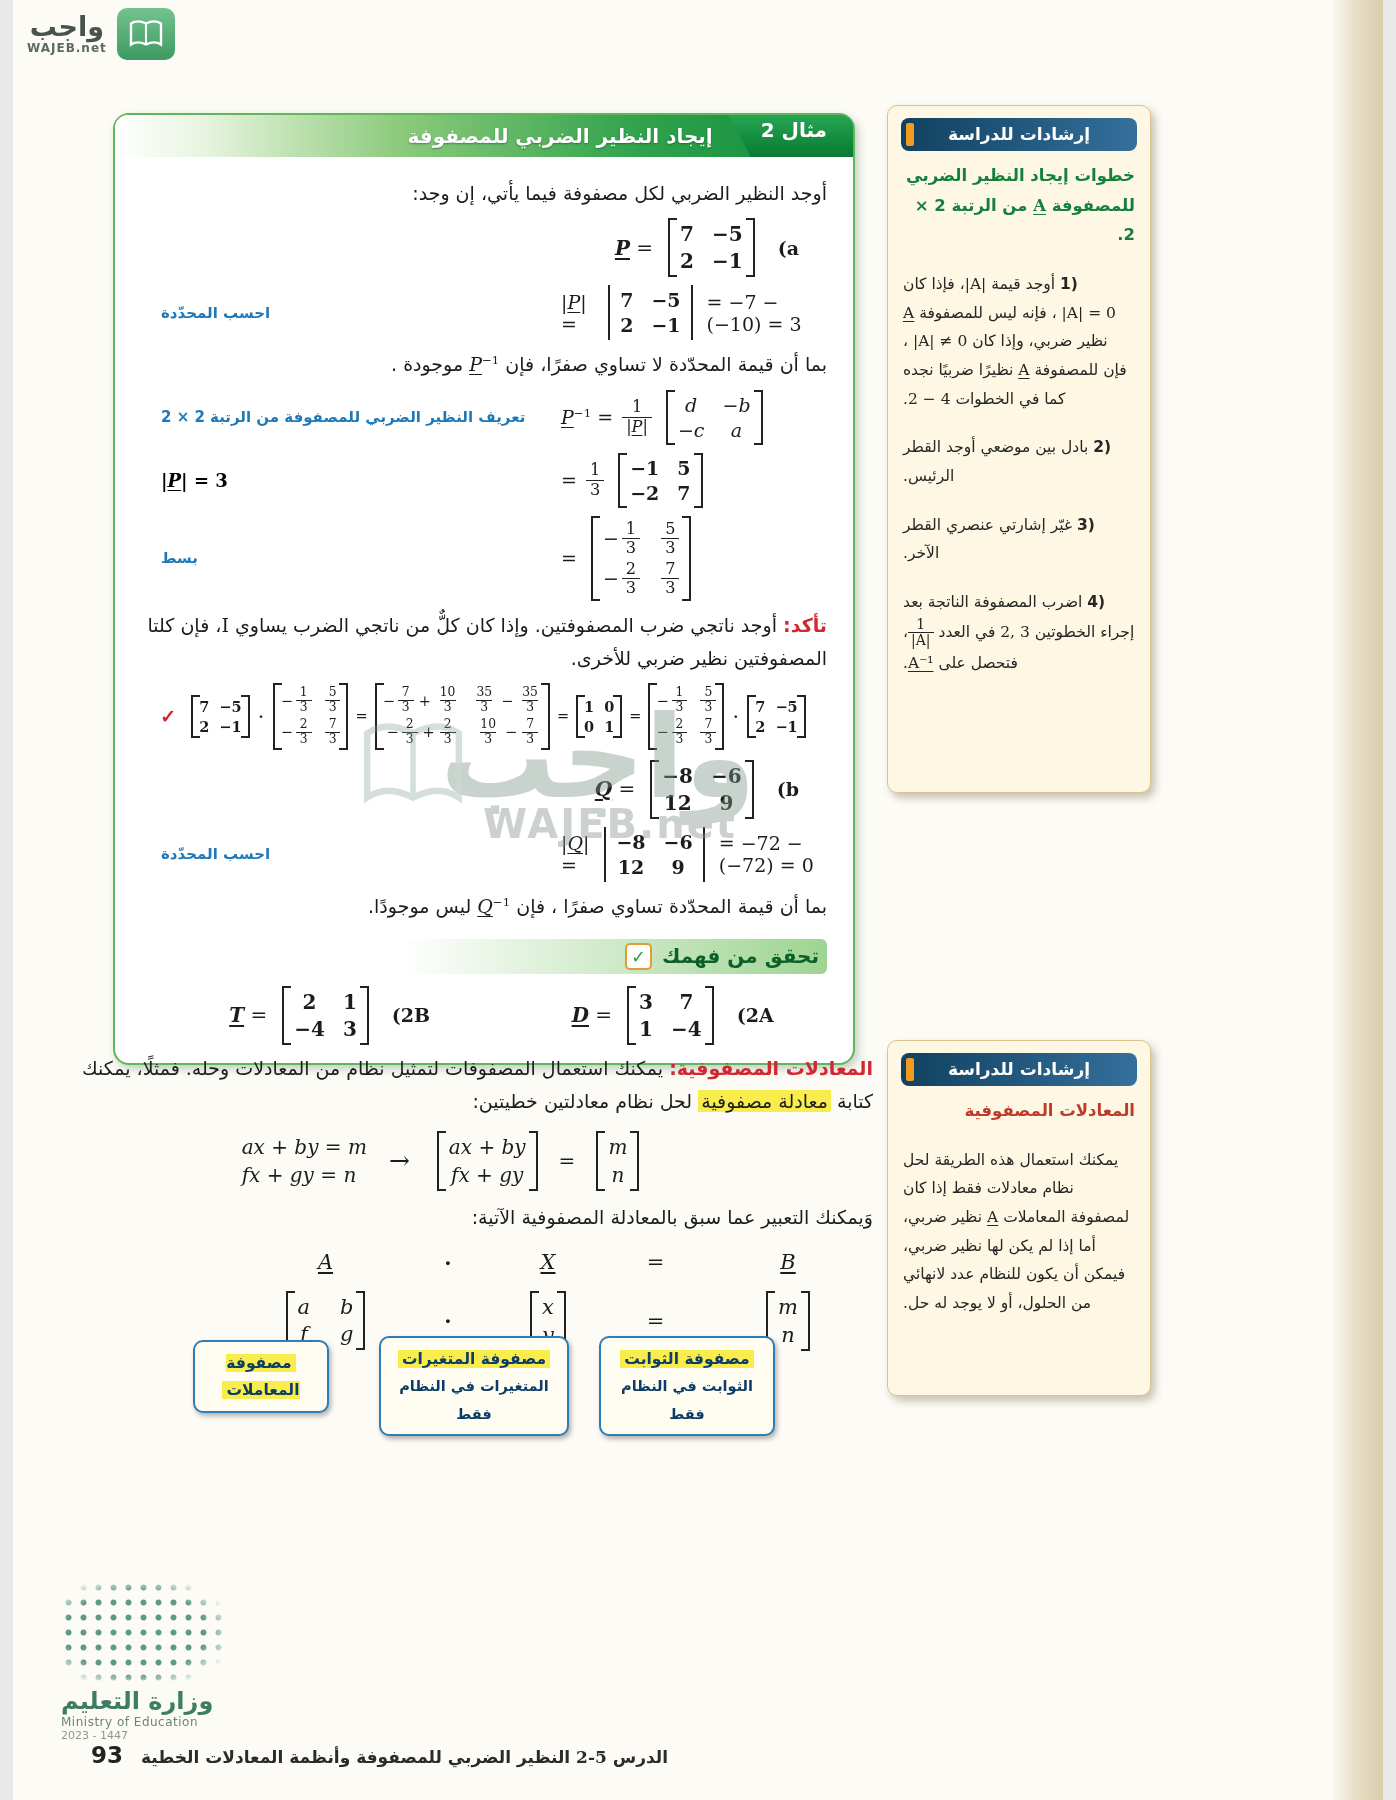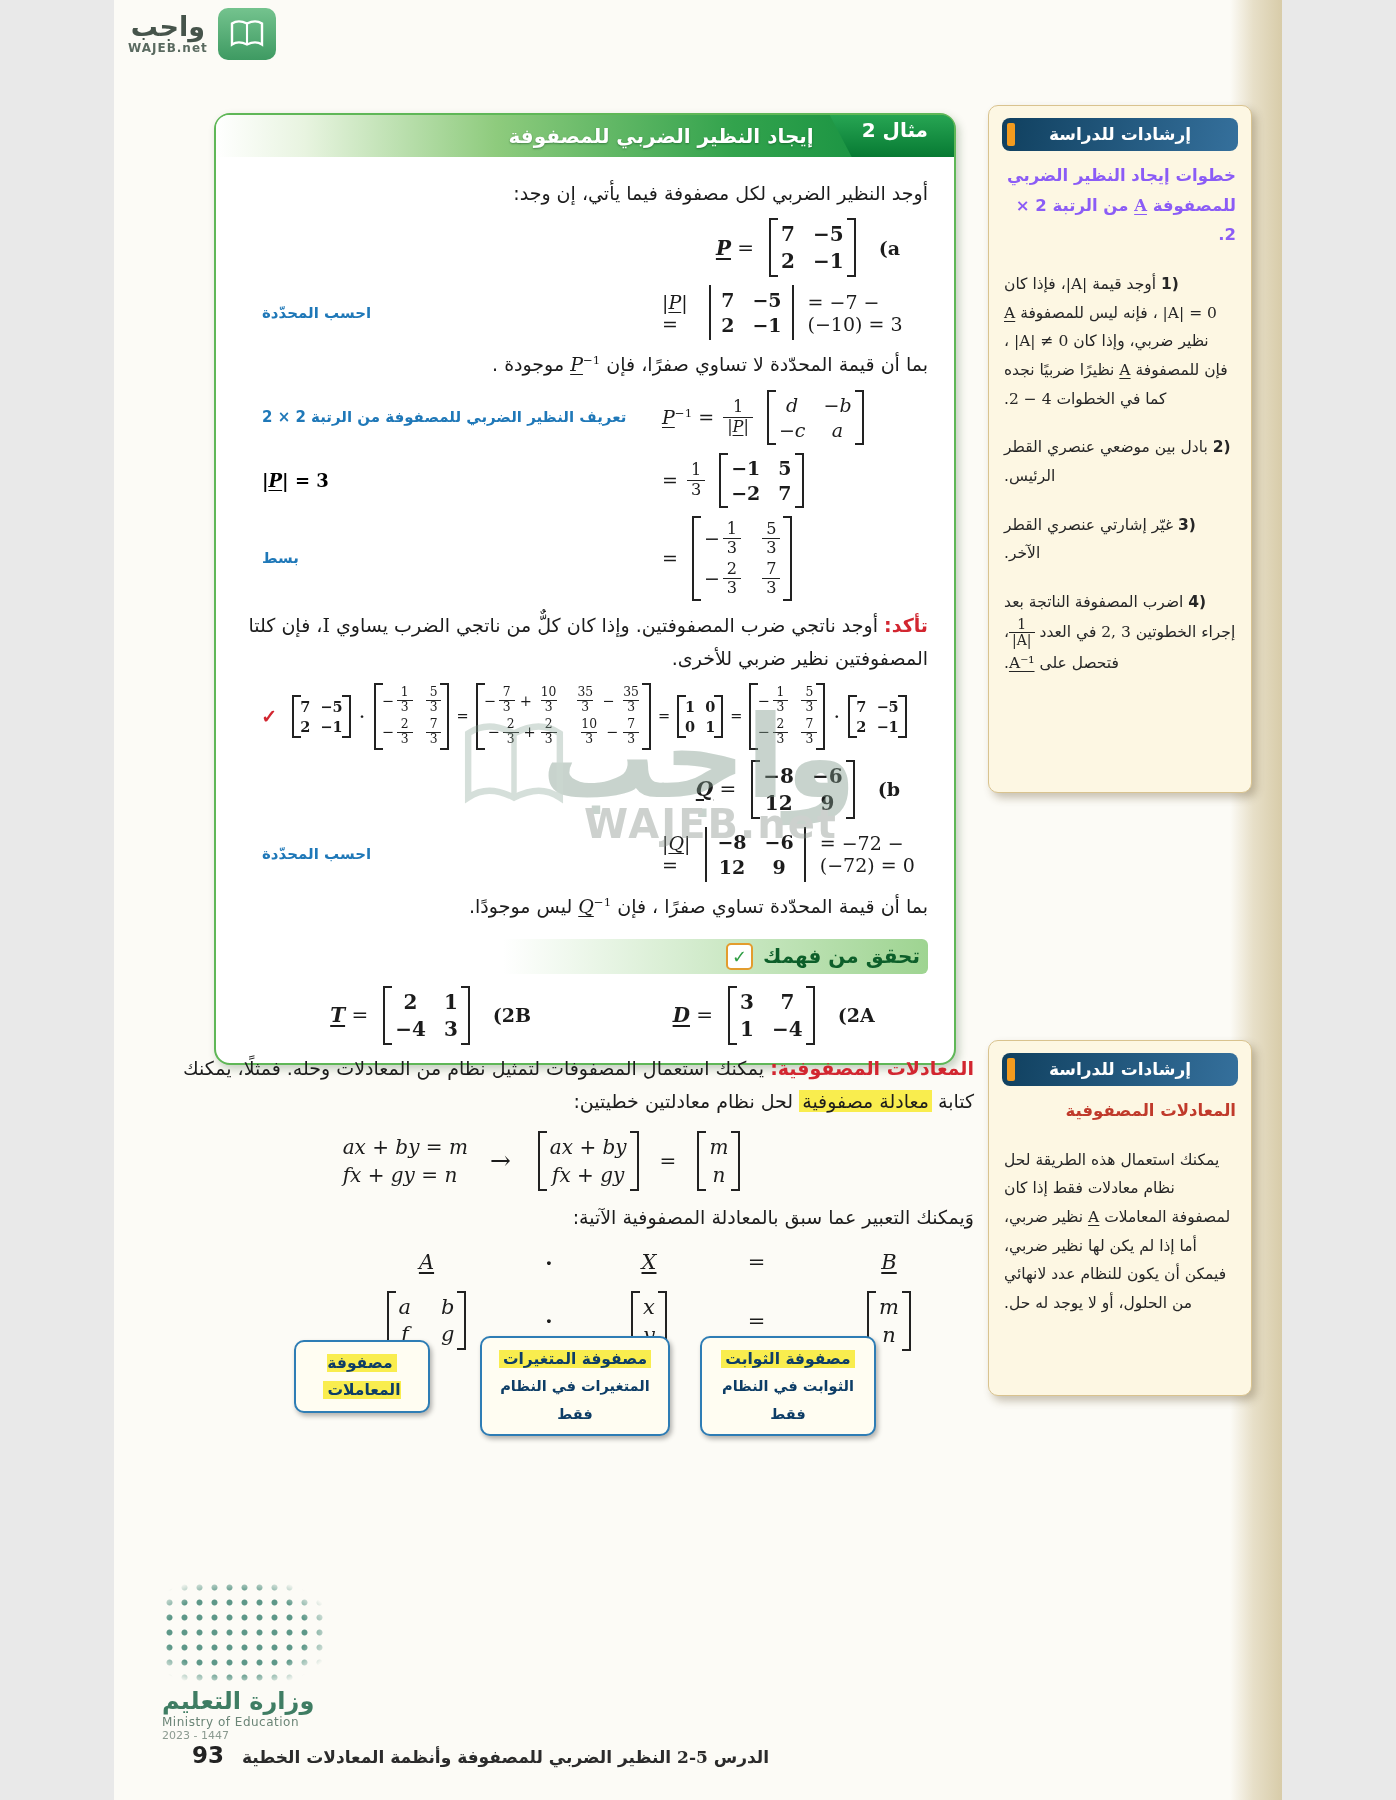--- a/index.html
+++ b/index.html
@@ -4,7 +4,7 @@
 <style>
   * { box-sizing: border-box; }
   body { margin:0; background:#e9e9e9; }
-  .page { position:relative; width:1168px; height:1800px; margin:0 auto; background:#fcfbf6;
+  .page { position:relative; width:1370px; height:1800px; margin:0 auto; background:#fcfbf6;
           font-family:"DejaVu Sans", sans-serif; color:#1c1c1c; overflow:hidden; }
   .edge { position:absolute; top:0; right:0; width:52px; height:100%;
           background:linear-gradient(to right, rgba(231,223,200,0), #e7dfc8 45%, #d8cca9); }

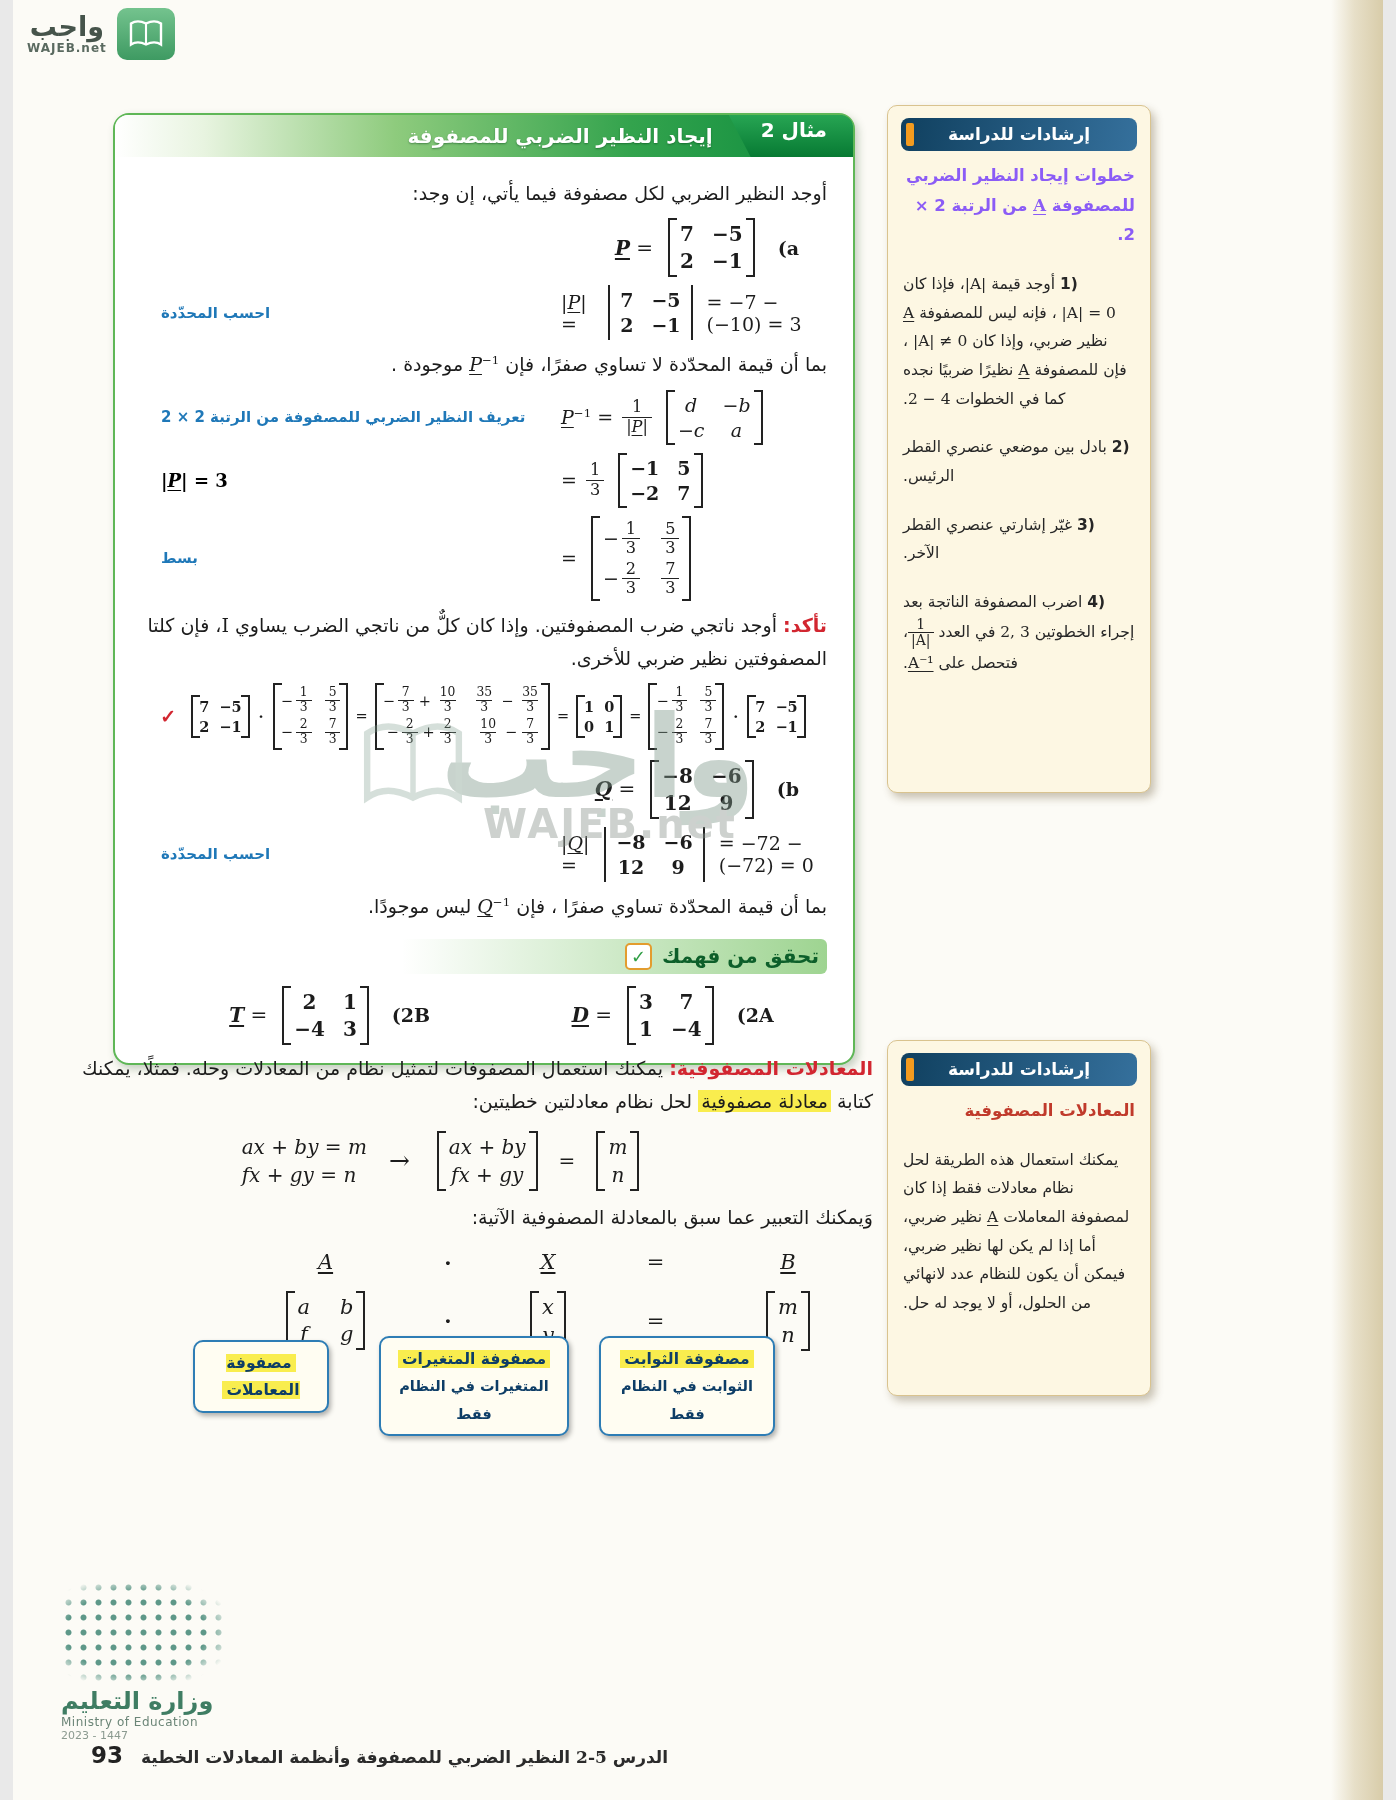--- a/index.html
+++ b/index.html
@@ -120,7 +120,7 @@
              border-radius:8px; margin-bottom:10px; }
   .tiphead::after { content:""; position:absolute; left:5px; top:5px; bottom:5px; width:8px;
              background:#f39b1f; border-radius:2px; }
-  .tiptitle { font-weight:bold; color:#8b5cf6; font-size:16.5px; line-height:1.8; margin:6px 2px 8px;
+  .tiptitle { font-weight:bold; color:#15803d; font-size:16.5px; line-height:1.8; margin:6px 2px 8px;
               text-align:right; }
   .tiptitle.red2 { color:#c03a2b; }
   .tipp { font-size:15.5px; line-height:1.85; margin:20px 2px 8px; text-align:left; color:#262626; }

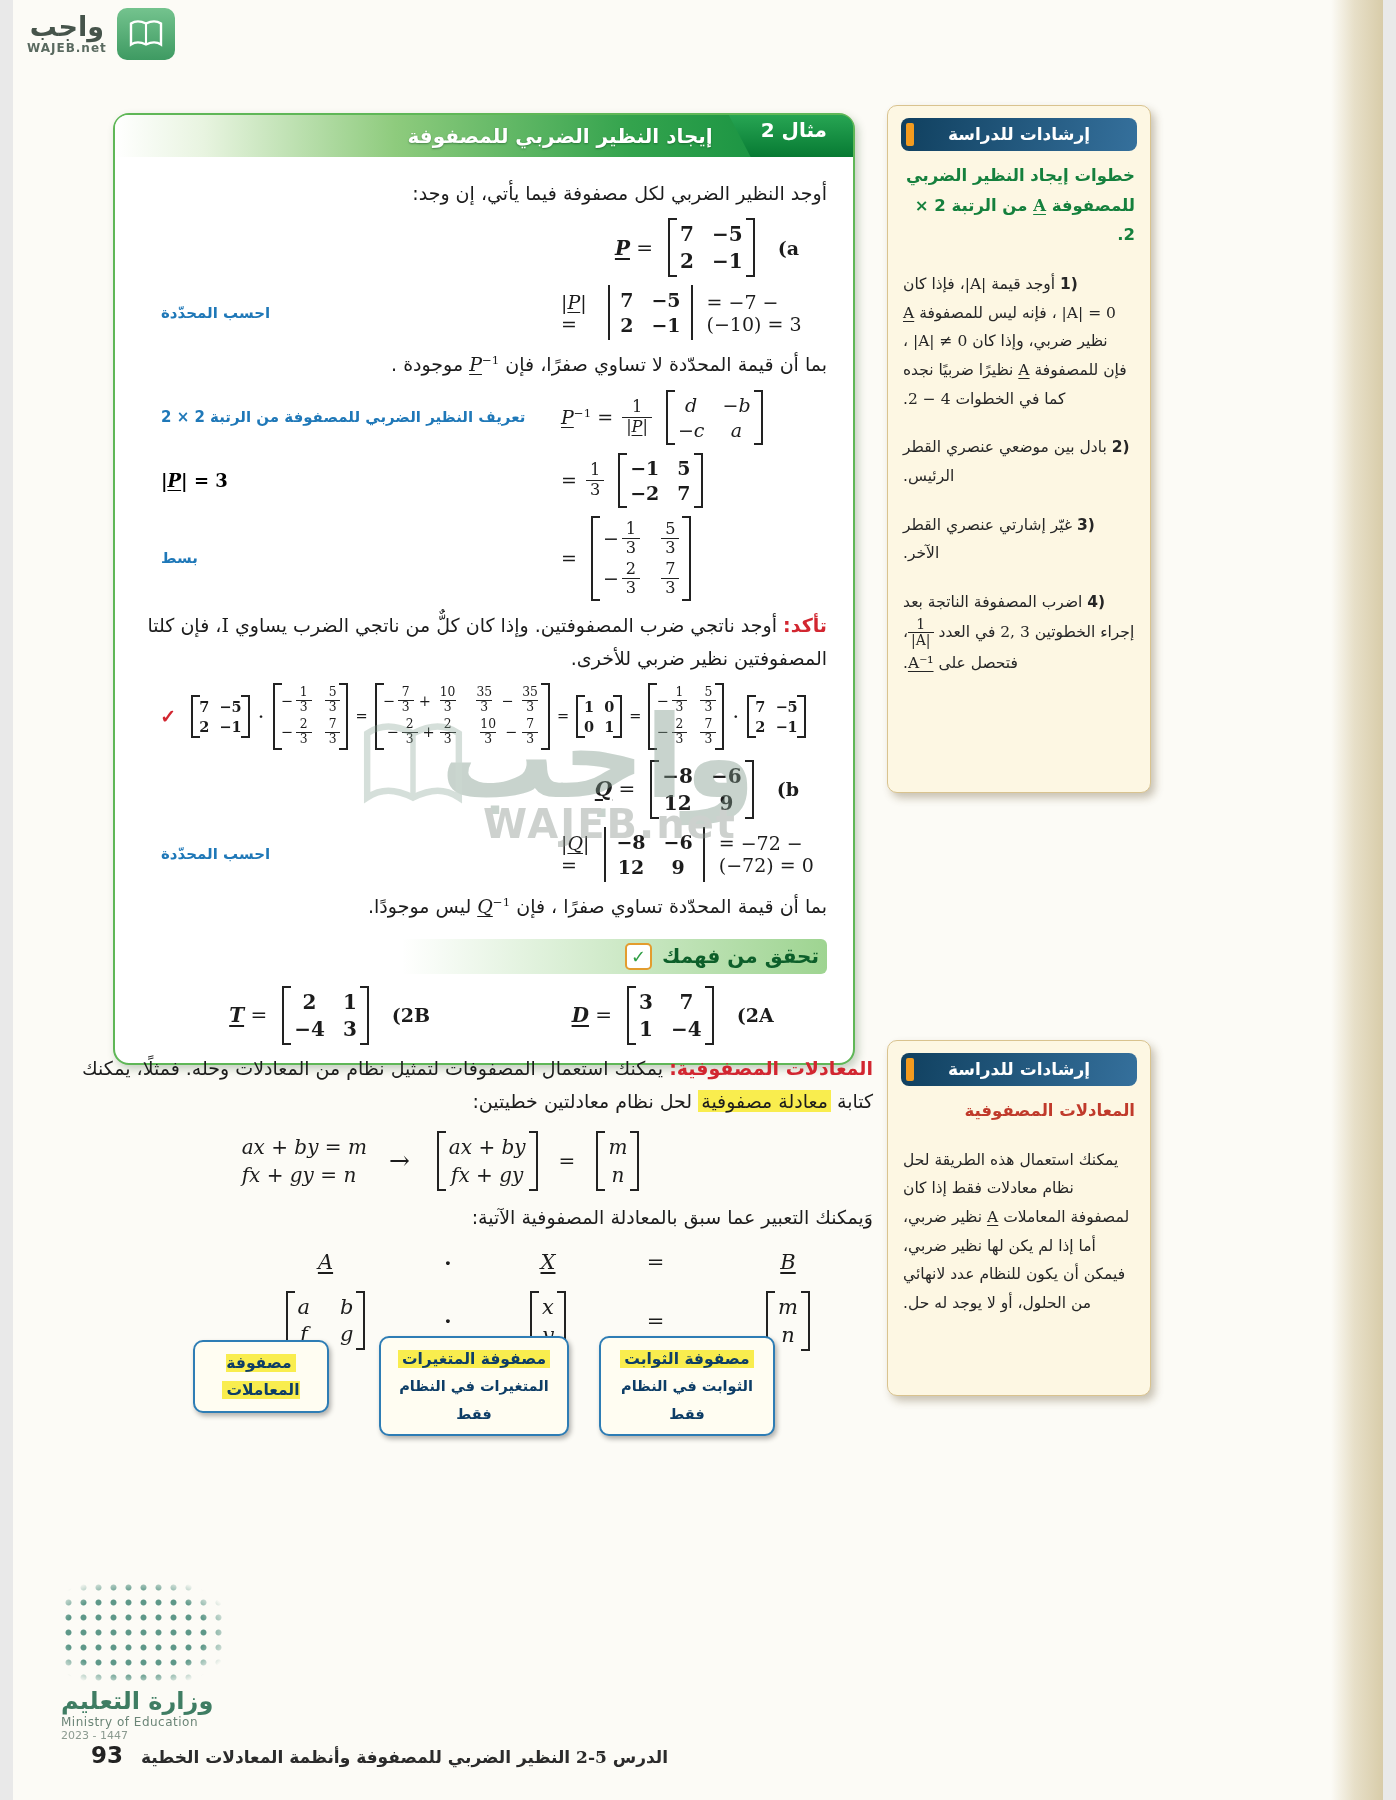--- a/index.html
+++ b/index.html
@@ -595,7 +595,7 @@
       <span class="snum">1)</span> <span>أوجد قيمة </span><span class="mm">|A|</span><span>، فإذا كان </span><span class="mm">|A| = 0</span><span> ، فإنه ليس للمصفوفة </span><span class="mm u">A</span><span> نظير ضربي، وإذا كان </span><span class="mm">|A| ≠ 0</span><span> ، فإن للمصفوفة </span><span class="mm u">A</span><span> نظيرًا ضربيًا نجده كما في الخطوات </span><span class="mm">2 − 4</span><span>.</span>
     </p>
     <p class="tipp">
-      <span class="snum">2)</span> <span>بادل بين موضعي عنصري القطر الرئيس.</span>
+      <span class="snum">2)</span> <span>بادل بين موضعي أوجد القطر الرئيس.</span>
     </p>
     <p class="tipp">
       <span class="snum">3)</span> <span>غيّر إشارتي عنصري القطر الآخر.</span>

